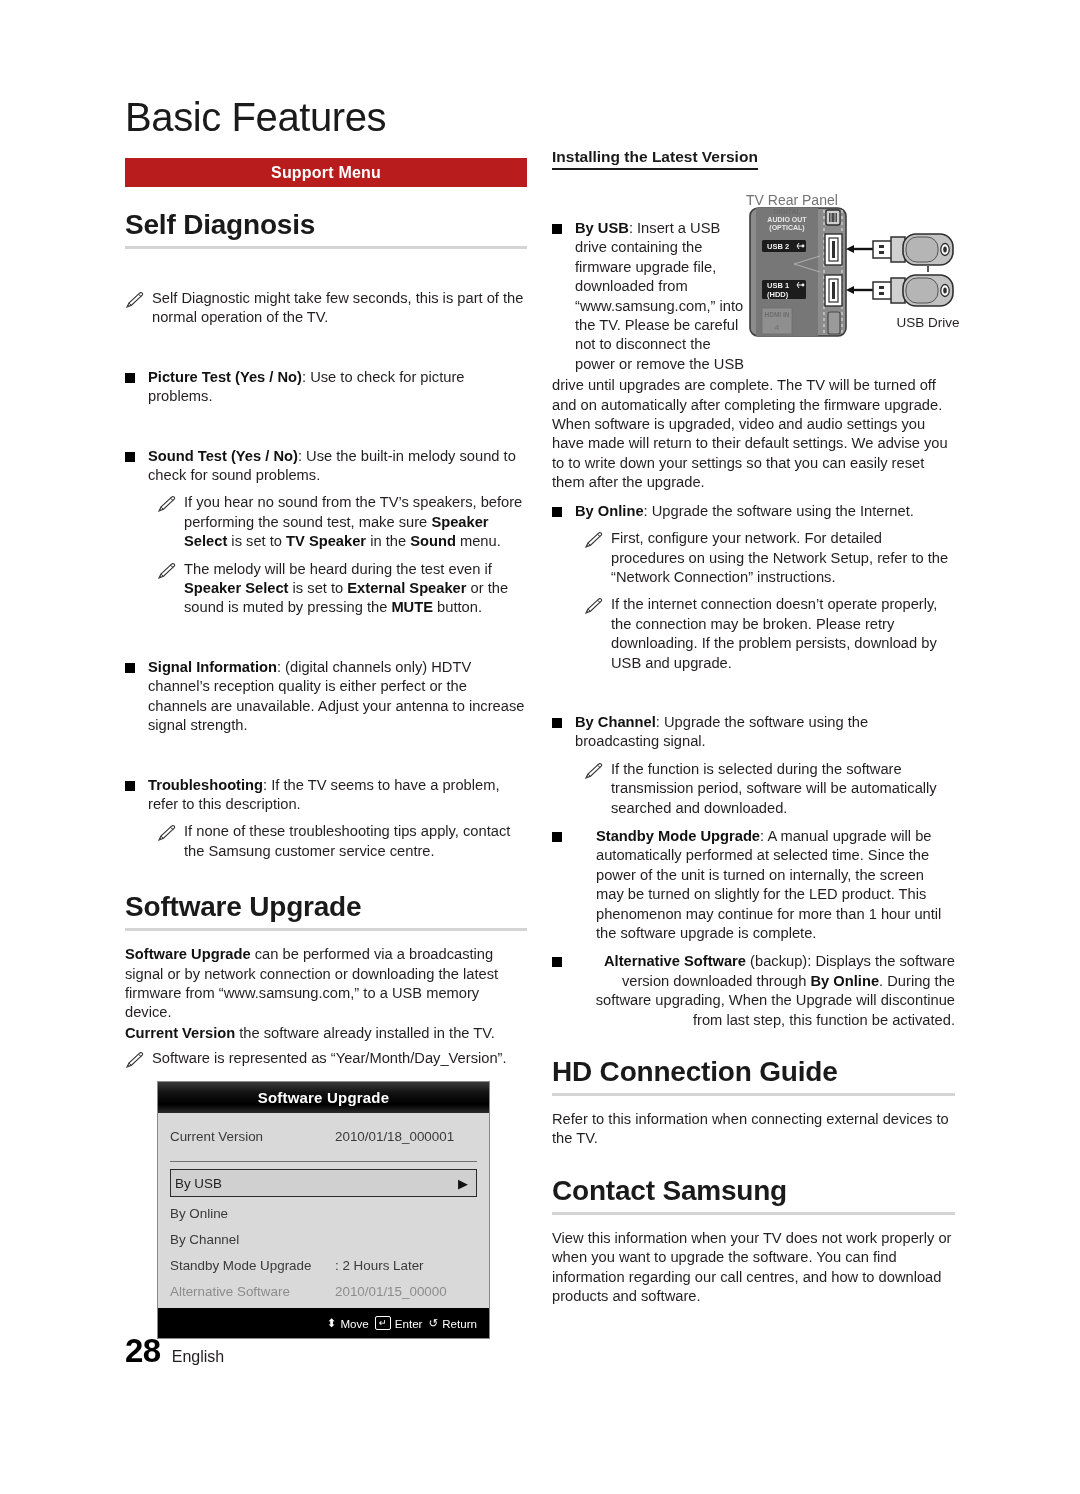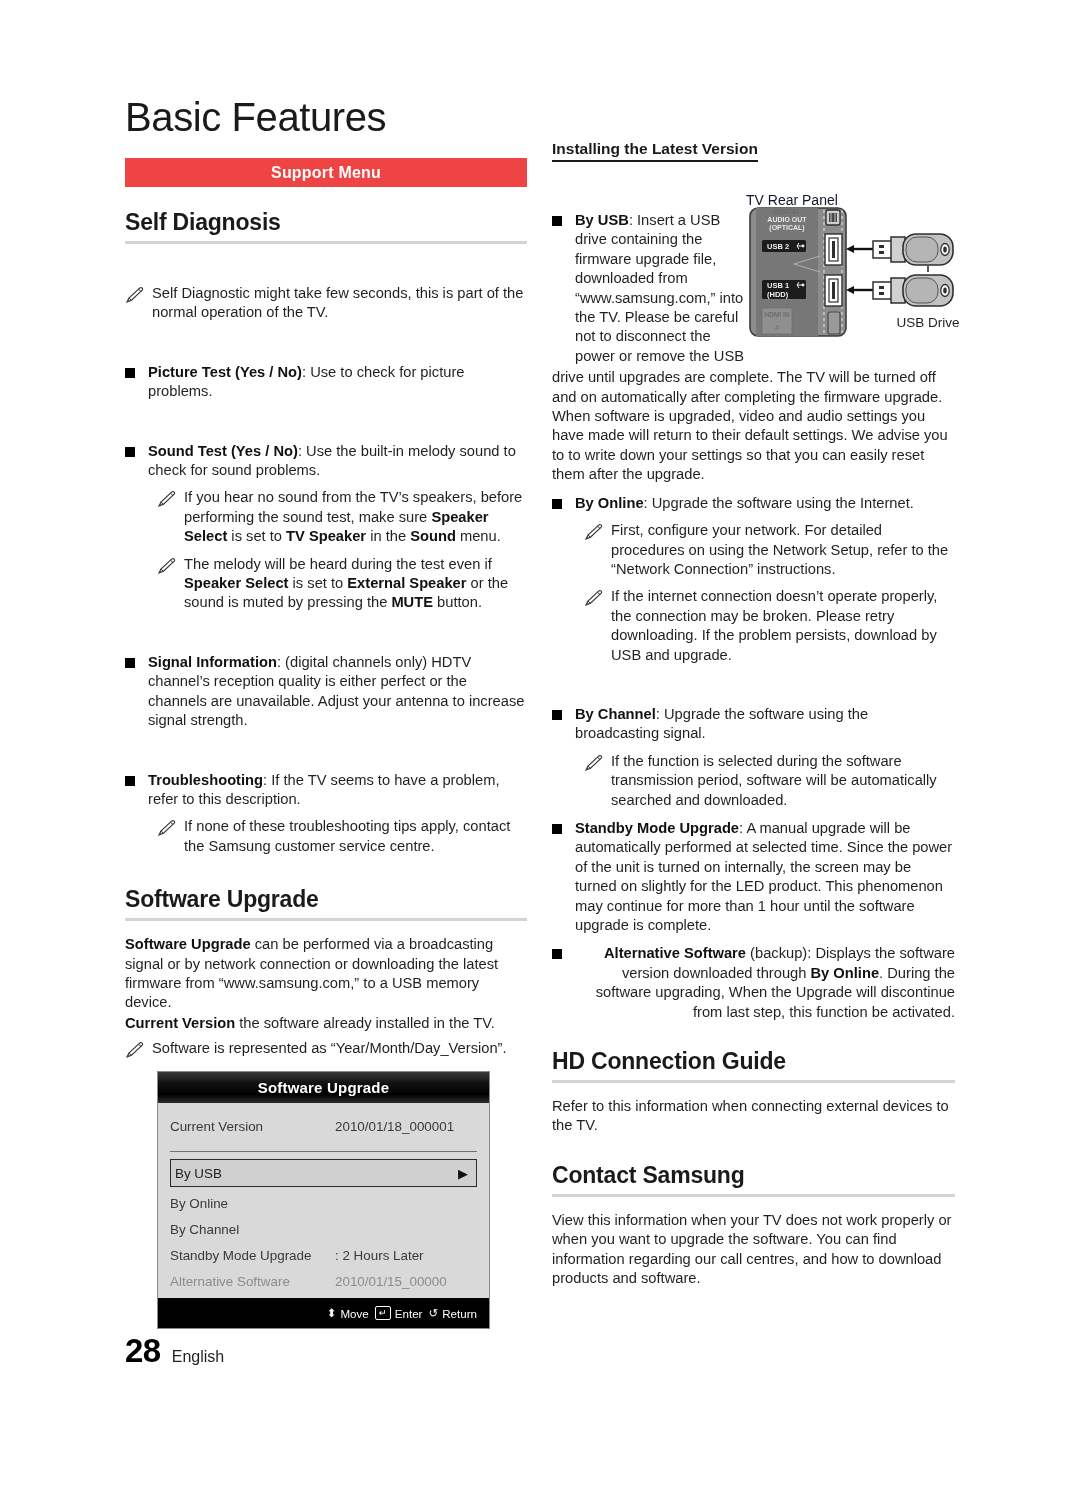--- a/index.html
+++ b/index.html
@@ -24,7 +24,7 @@
 
   
   .col-left  { position:absolute; left:125px;  top:158px; width:402px; }
-  .col-right { position:absolute; left:552px;  top:140px; width:403px; }
+  .col-right { position:absolute; left:552px;  top:148px; width:403px; }
 
   
   .support-bar {

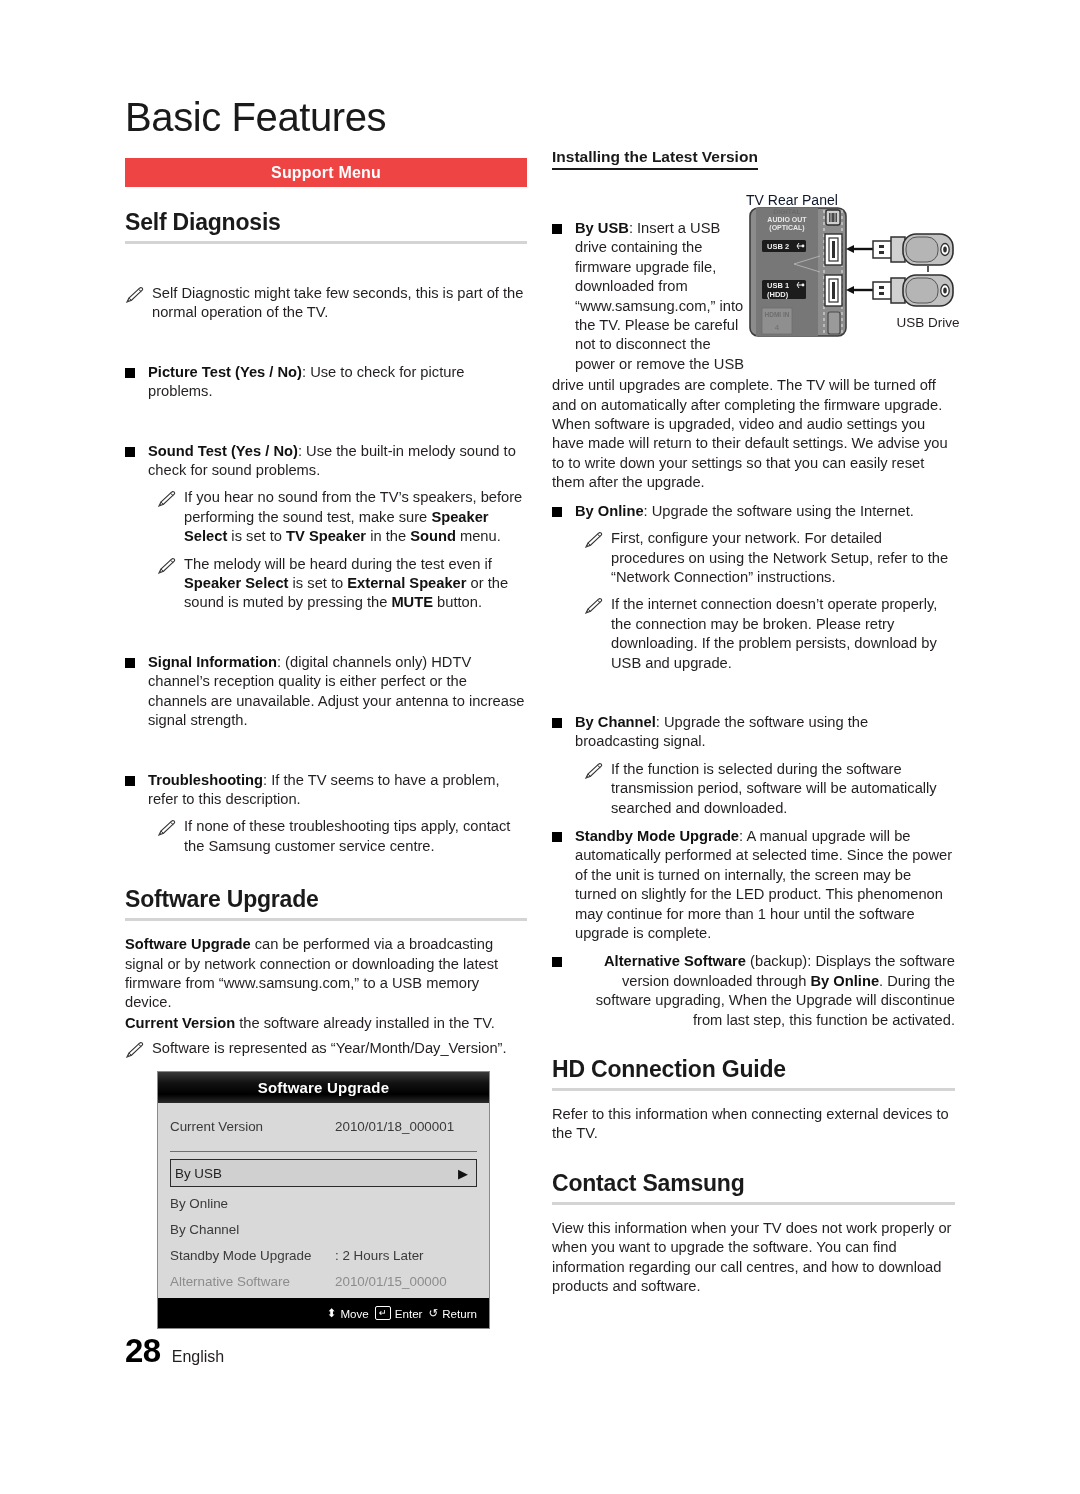--- a/index.html
+++ b/index.html
@@ -28,7 +28,7 @@
 
   
   .support-bar {
-    height:29px; background:#ef4444; color:#ffffff;
+    height:29px; background:#b91c1c; color:#ffffff;
     display:flex; align-items:center; justify-content:center;
     font-size:16px; font-weight:bold; letter-spacing:0.2px;
     margin-bottom:22px;

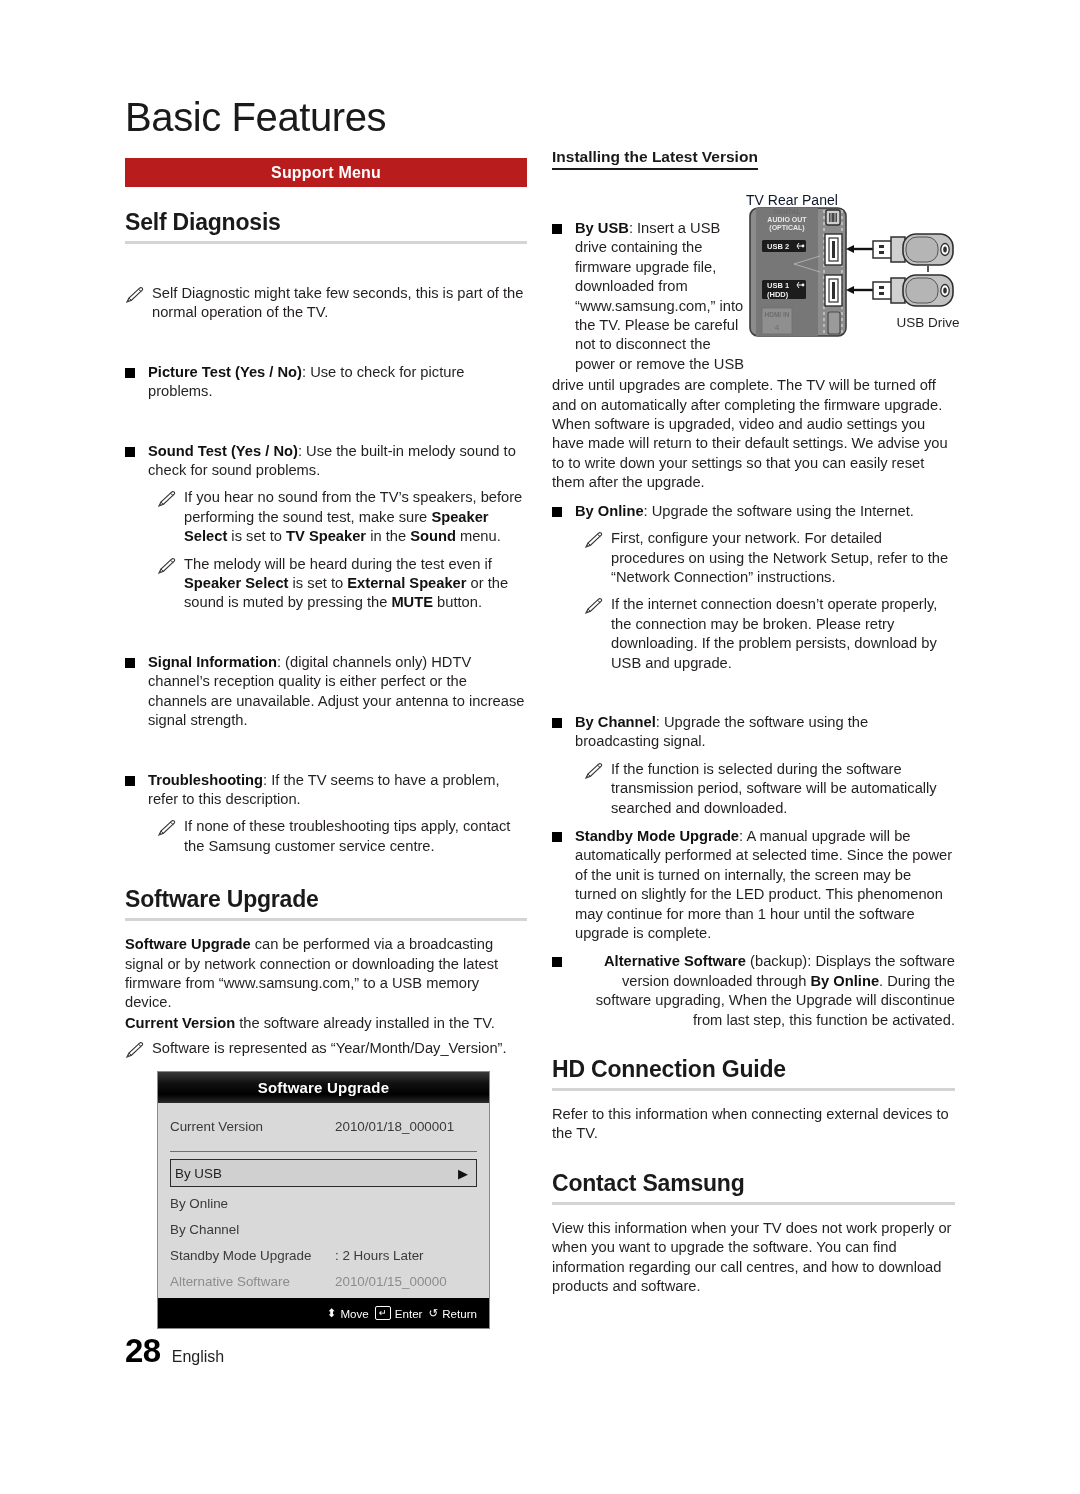--- a/index.html
+++ b/index.html
@@ -107,7 +107,7 @@
 
   
   .figure { position:absolute; left:746px; top:190px; width:215px; height:160px; }
-  .fig-cap { position:absolute; left:746px; top:192px; font-size:14px; color:#0f172a; }
+  .fig-cap { position:absolute; left:746px; top:192px; font-size:14px; color:#737373; }
 
   
   .footer { position:absolute; left:125px; top:1332px; display:flex; align-items:baseline; }

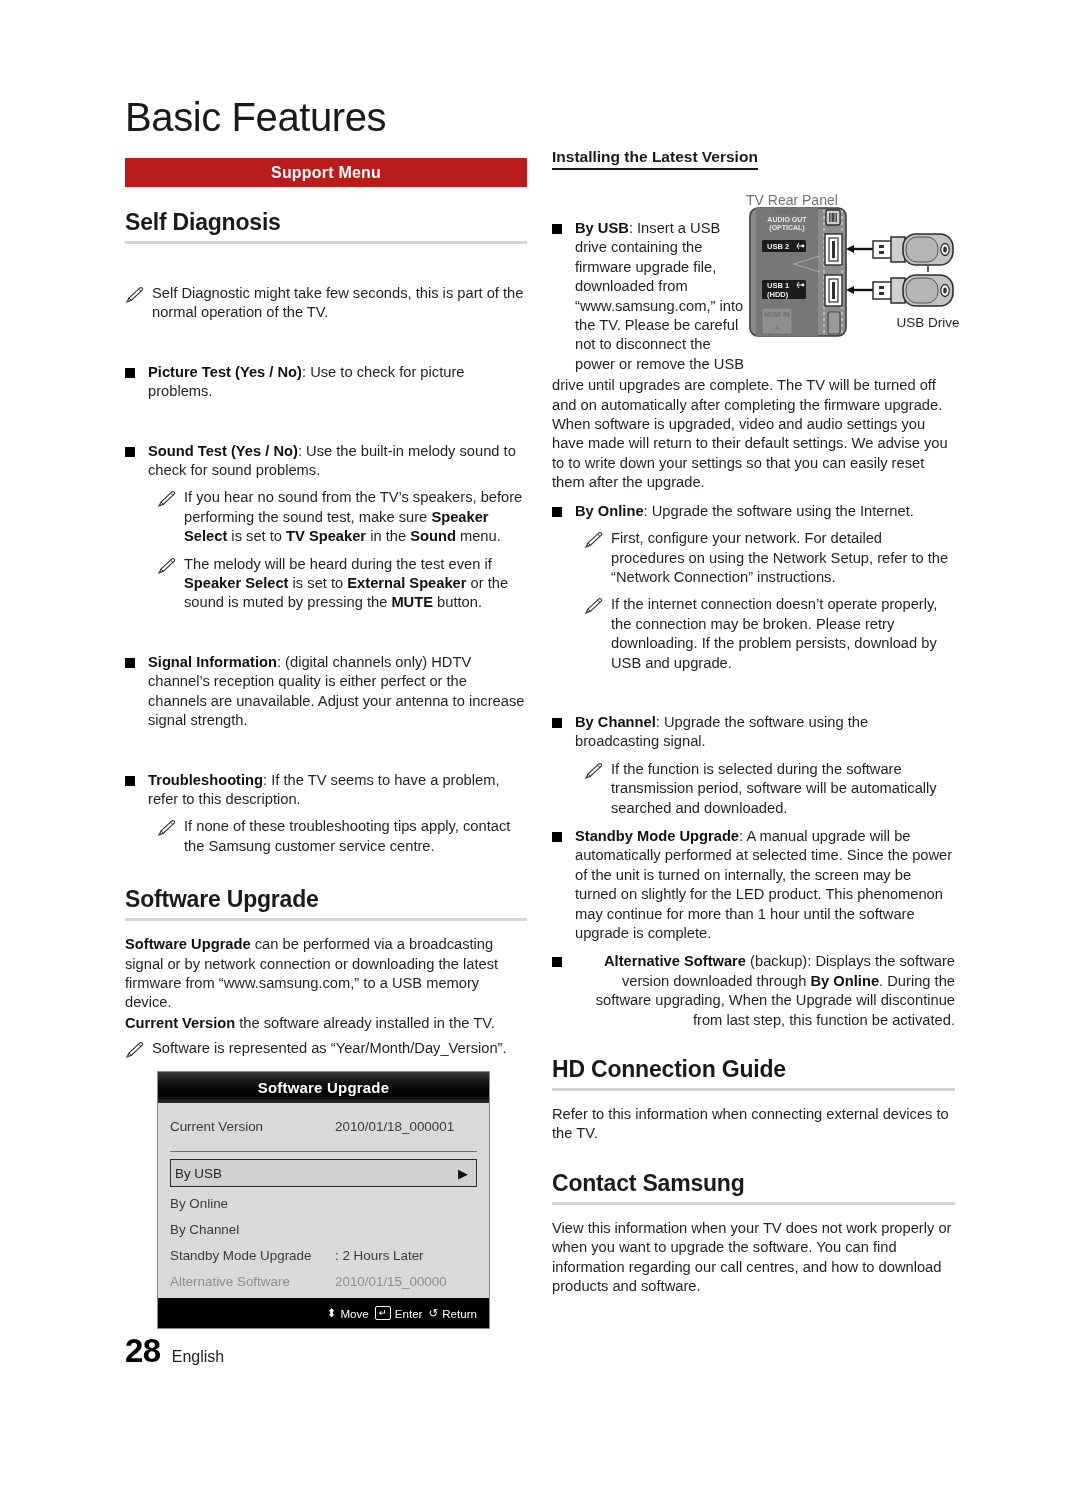--- a/index.html
+++ b/index.html
@@ -35,7 +35,7 @@
   }
 
   
-  .sec-h { font-size:23px; font-weight:bold; color:#1a1a1a; letter-spacing:-0.2px; margin:0; }
+  .sec-h { font-size:28px; font-weight:bold; color:#1a1a1a; letter-spacing:-0.2px; margin:0; }
   .sec-rule { height:3px; background:#d4d4d4; margin-top:5px; margin-bottom:14px; }
   .sec-block { margin-top:30px; }
 

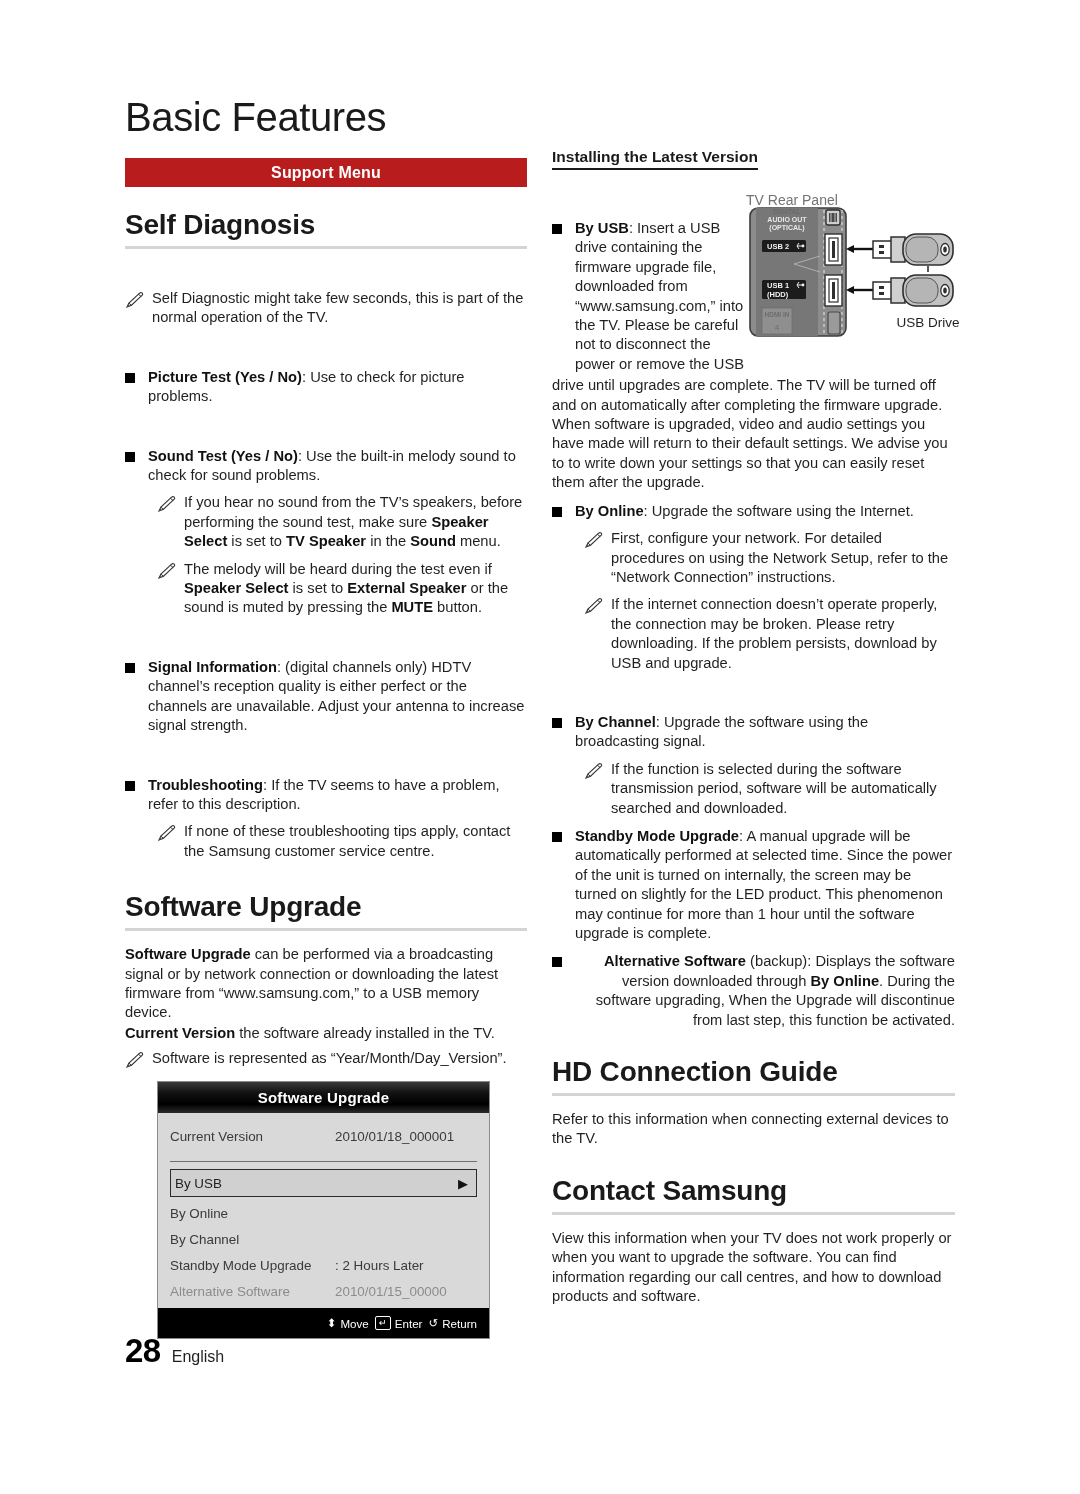--- a/index.html
+++ b/index.html
@@ -325,7 +325,7 @@
     </div>
 
     
-    <div class="row lvl1" style="margin-top:9px;">
+    <div class="row lvl1" style="margin-top:9px;gap:21px;">
       <span class="bsq"></span>
       <span class="txt"><b>Standby Mode Upgrade</b><span>: A manual upgrade will be automatically performed at selected time. Since the power of the unit is turned on internally, the screen may be turned on slightly for the LED product. This phenomenon may continue for more than 1 hour until the software upgrade is complete.</span></span>
     </div>

